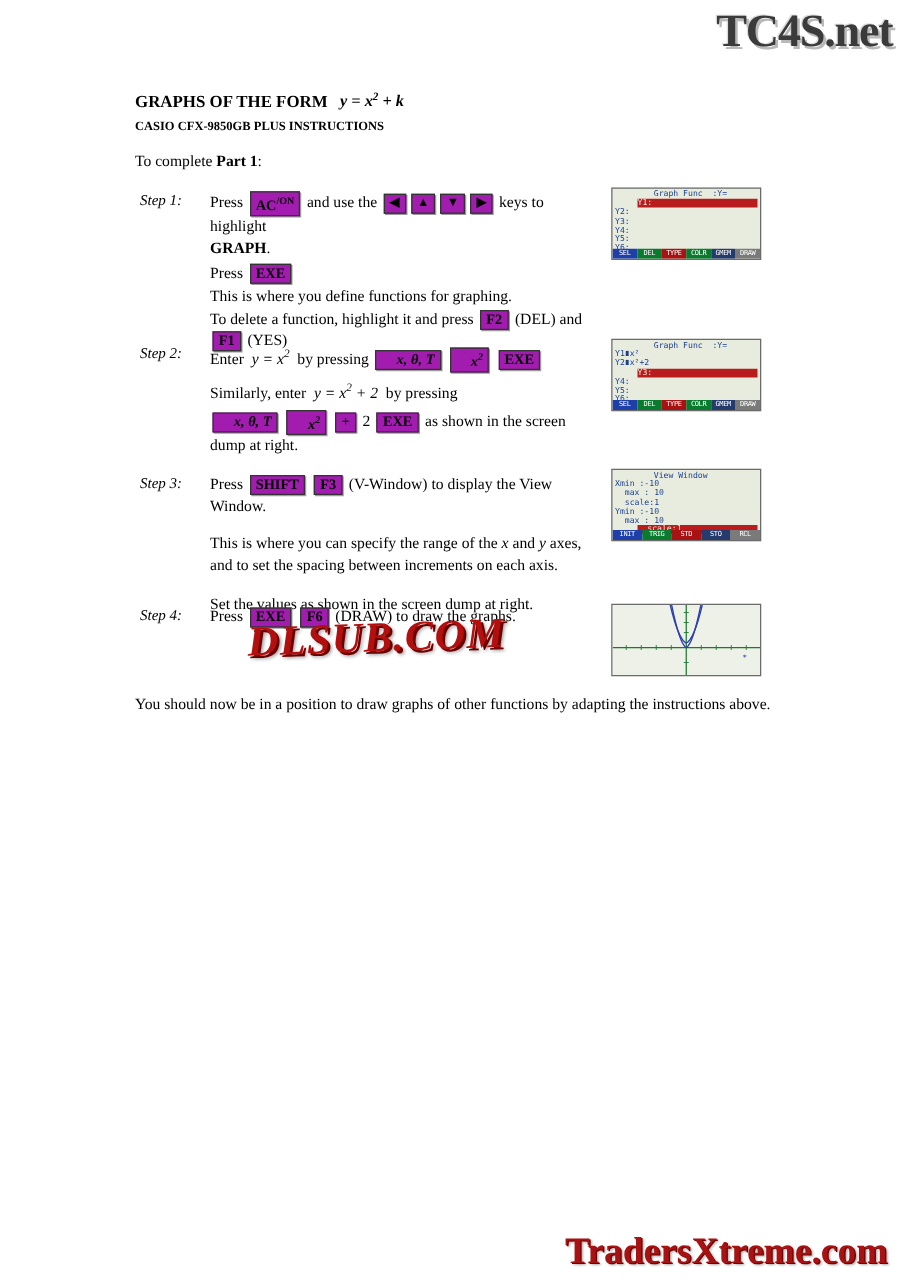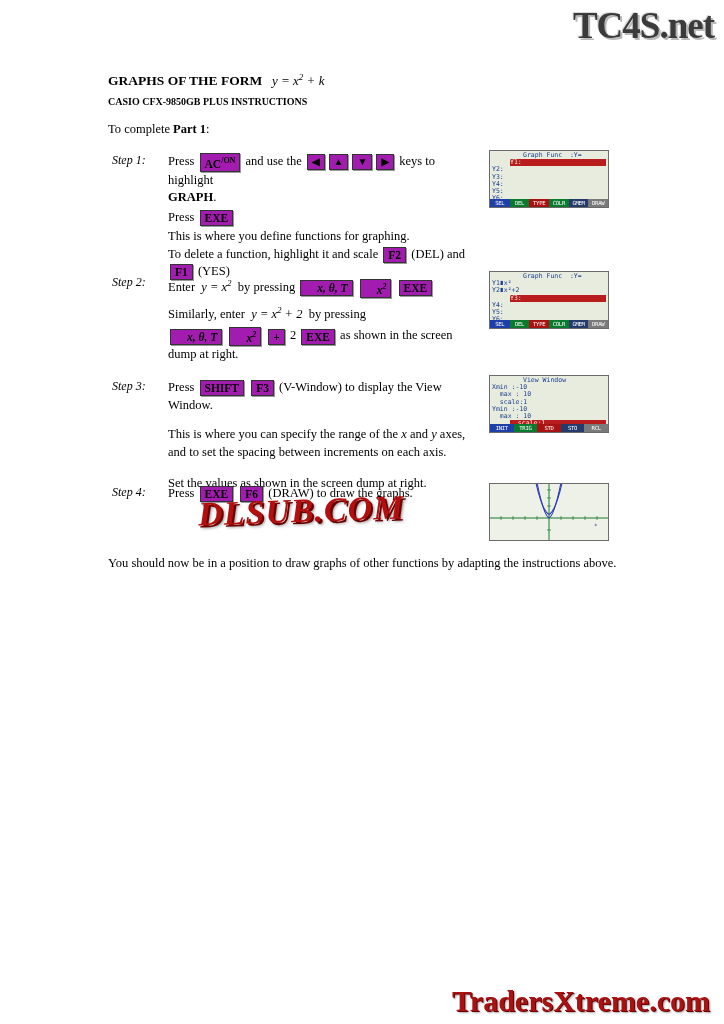--- a/index.html
+++ b/index.html
@@ -70,7 +70,7 @@
   }
   .title .mth {
     font-family: "Liberation Serif", serif;
-    font-weight: normal;
+    font-weight: bold;
     font-style: italic;
     font-size: 13px;
   }

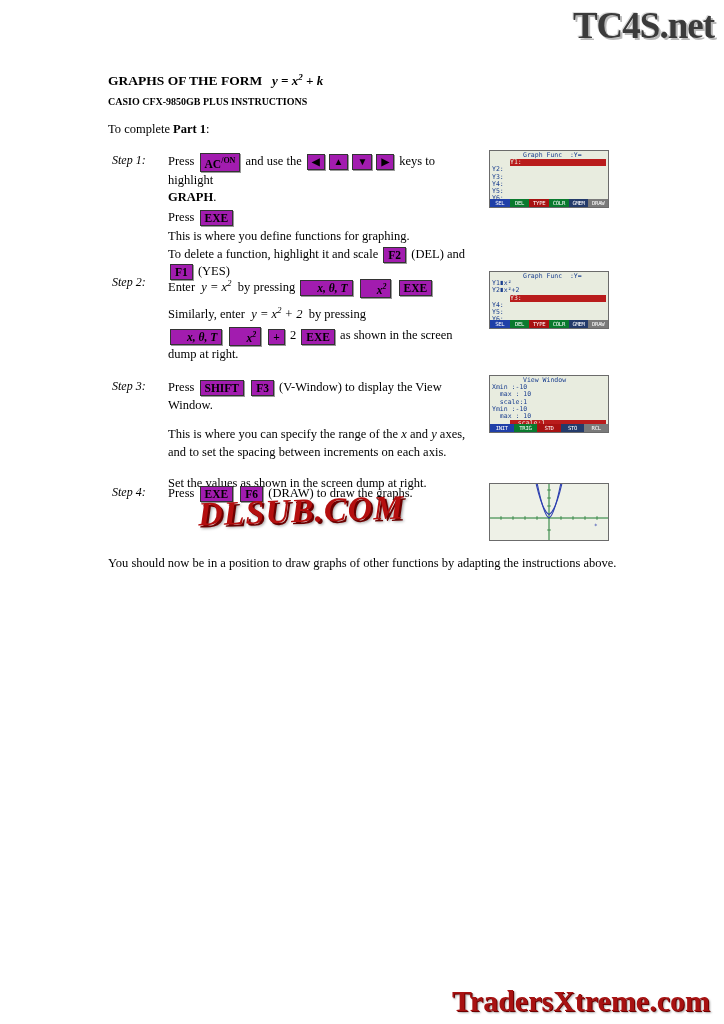--- a/index.html
+++ b/index.html
@@ -230,7 +230,7 @@
     </div>
     <div style="margin-top:2px">This is where you define functions for graphing.</div>
     <div>
-      <span>To delete a function, highlight it and scale</span>
+      <span>To delete a function, highlight it and press</span>
       <span class="key">F2</span>
       <span>(DEL) and</span>
     </div>

